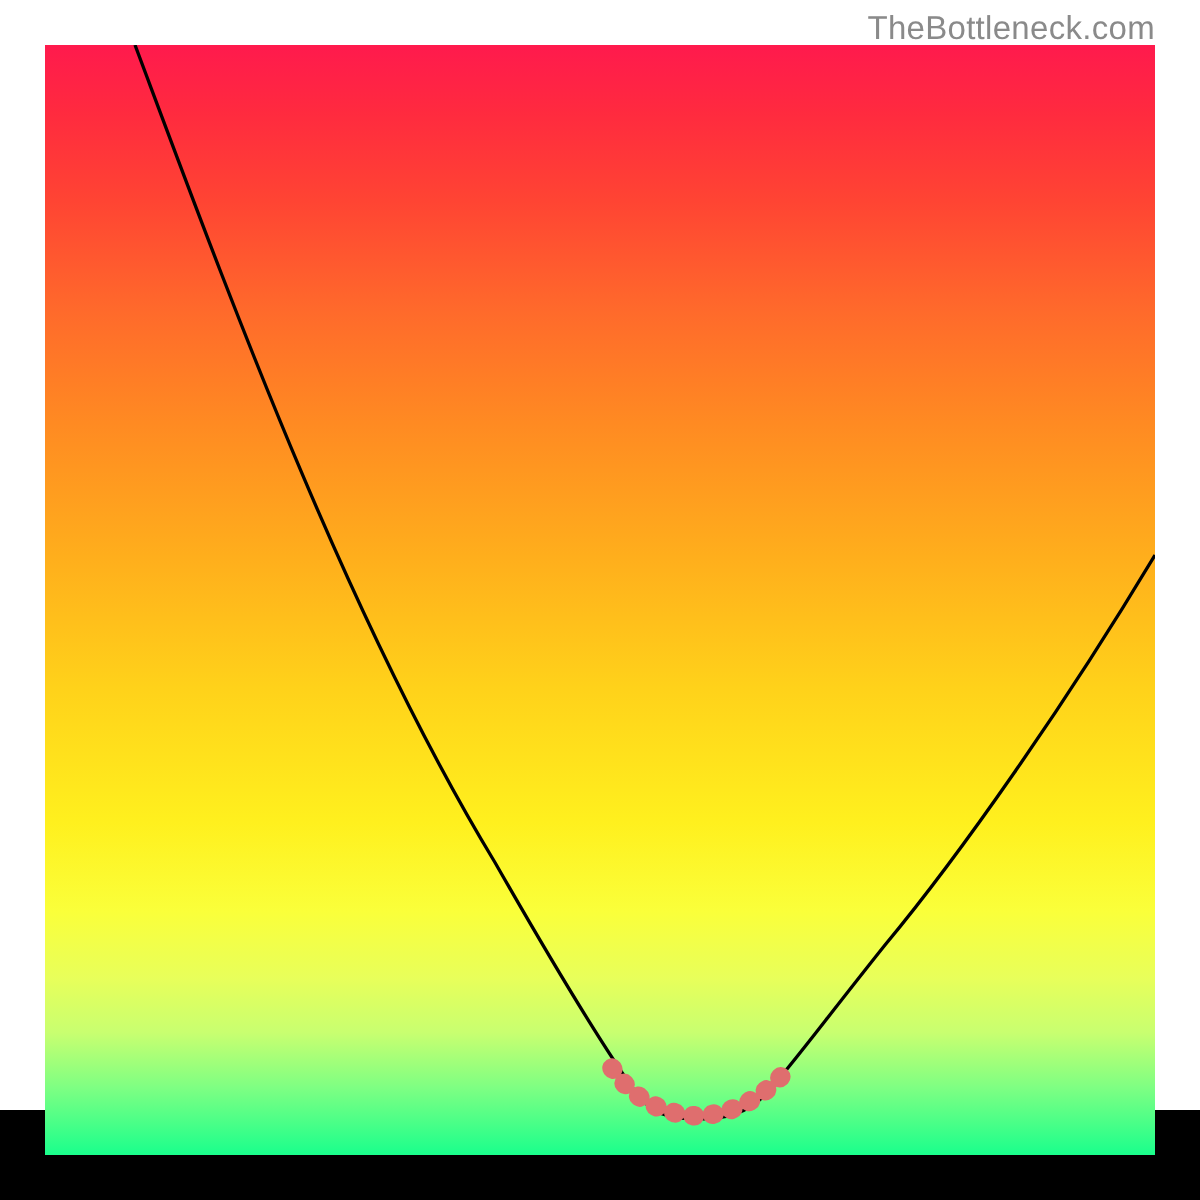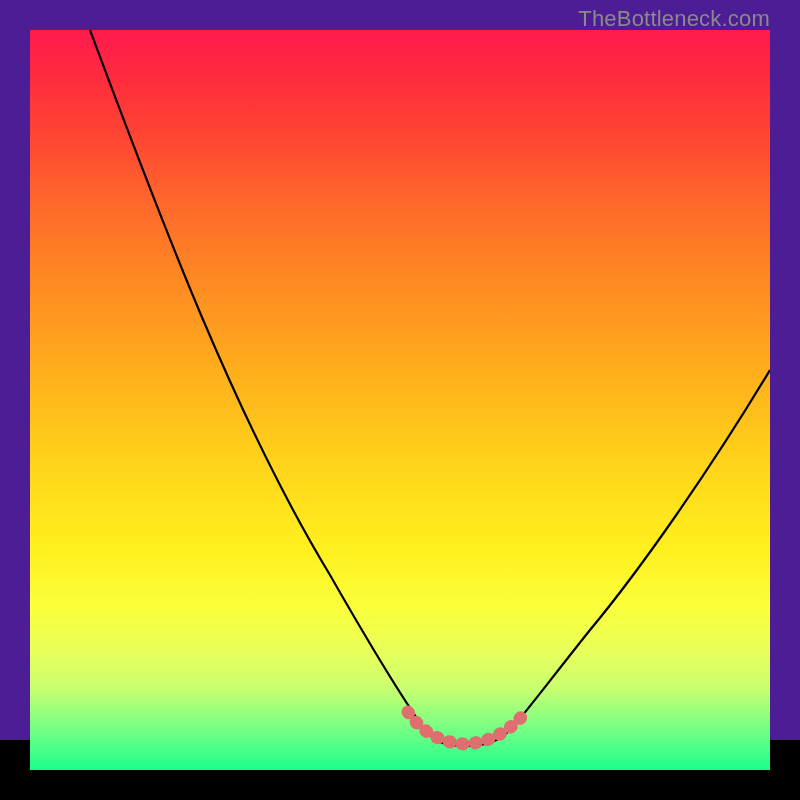--- a/index.html
+++ b/index.html
@@ -17,7 +17,7 @@
     left: 0;
     width: 800px;
     height: 740px;
-    background: #4c1d95;
+    background: #ffffff;
   }
   .plot {
     position: absolute;

